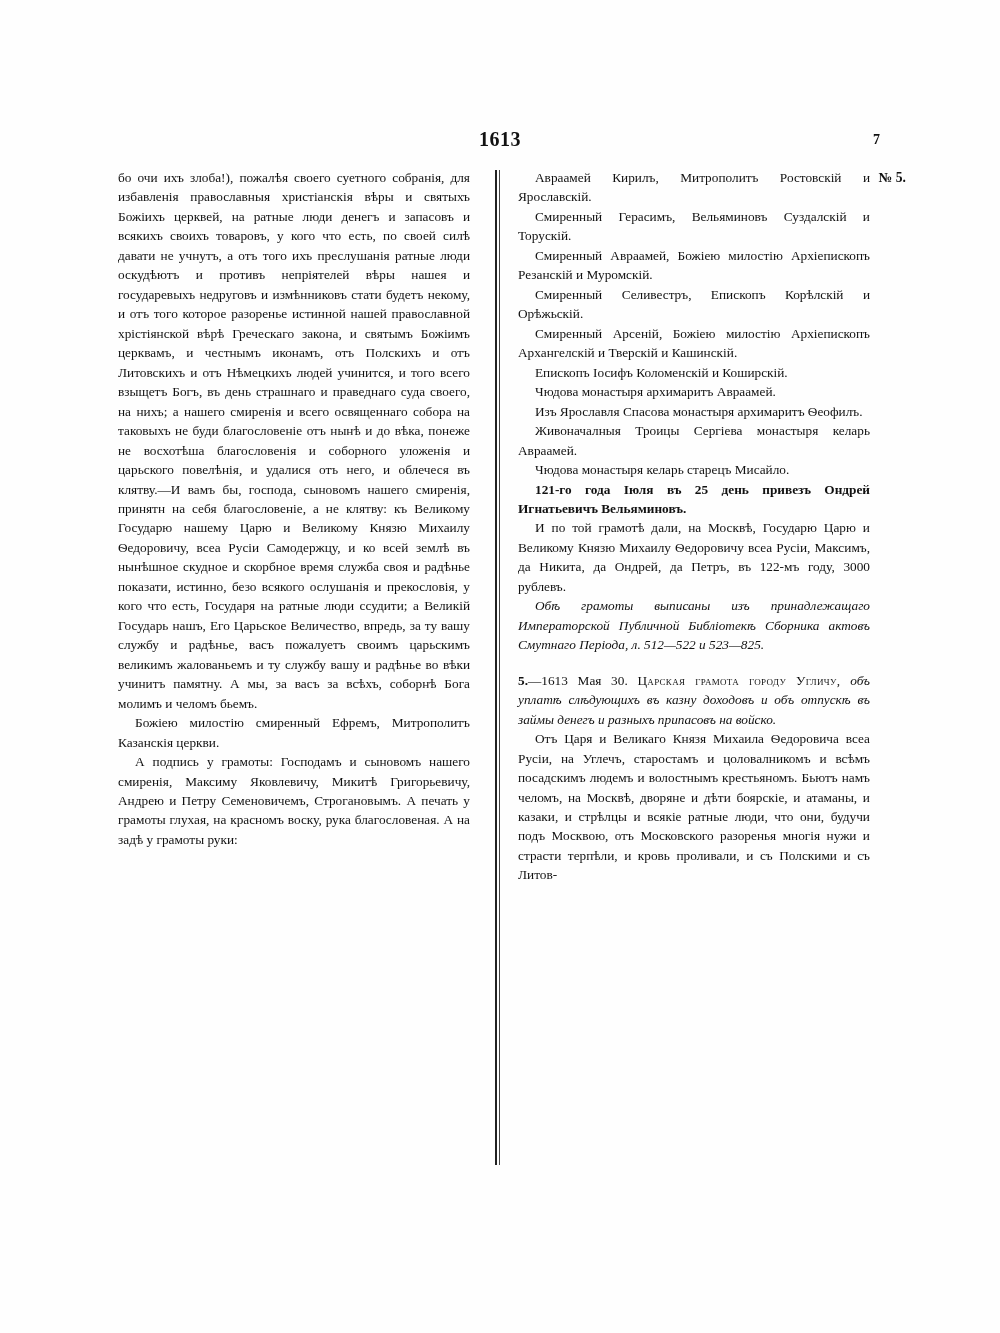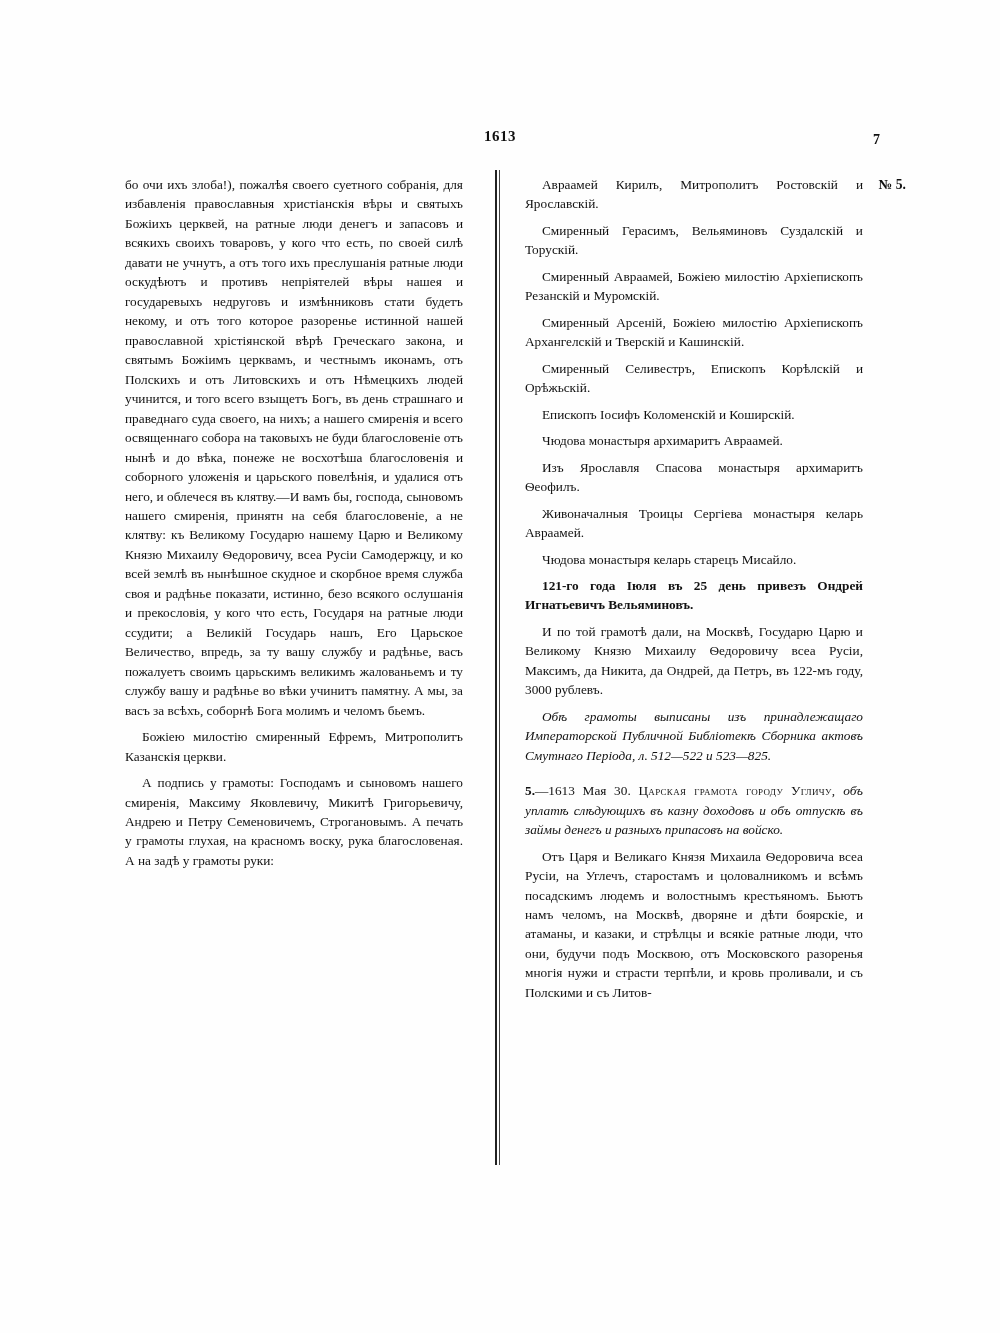--- a/index.html
+++ b/index.html
@@ -35,7 +35,7 @@
     left: 0;
     right: 0;
     text-align: center;
-    font-size: 15px;
+    font-size: 20px;
     font-weight: bold;
     letter-spacing: 0.5px;
   }

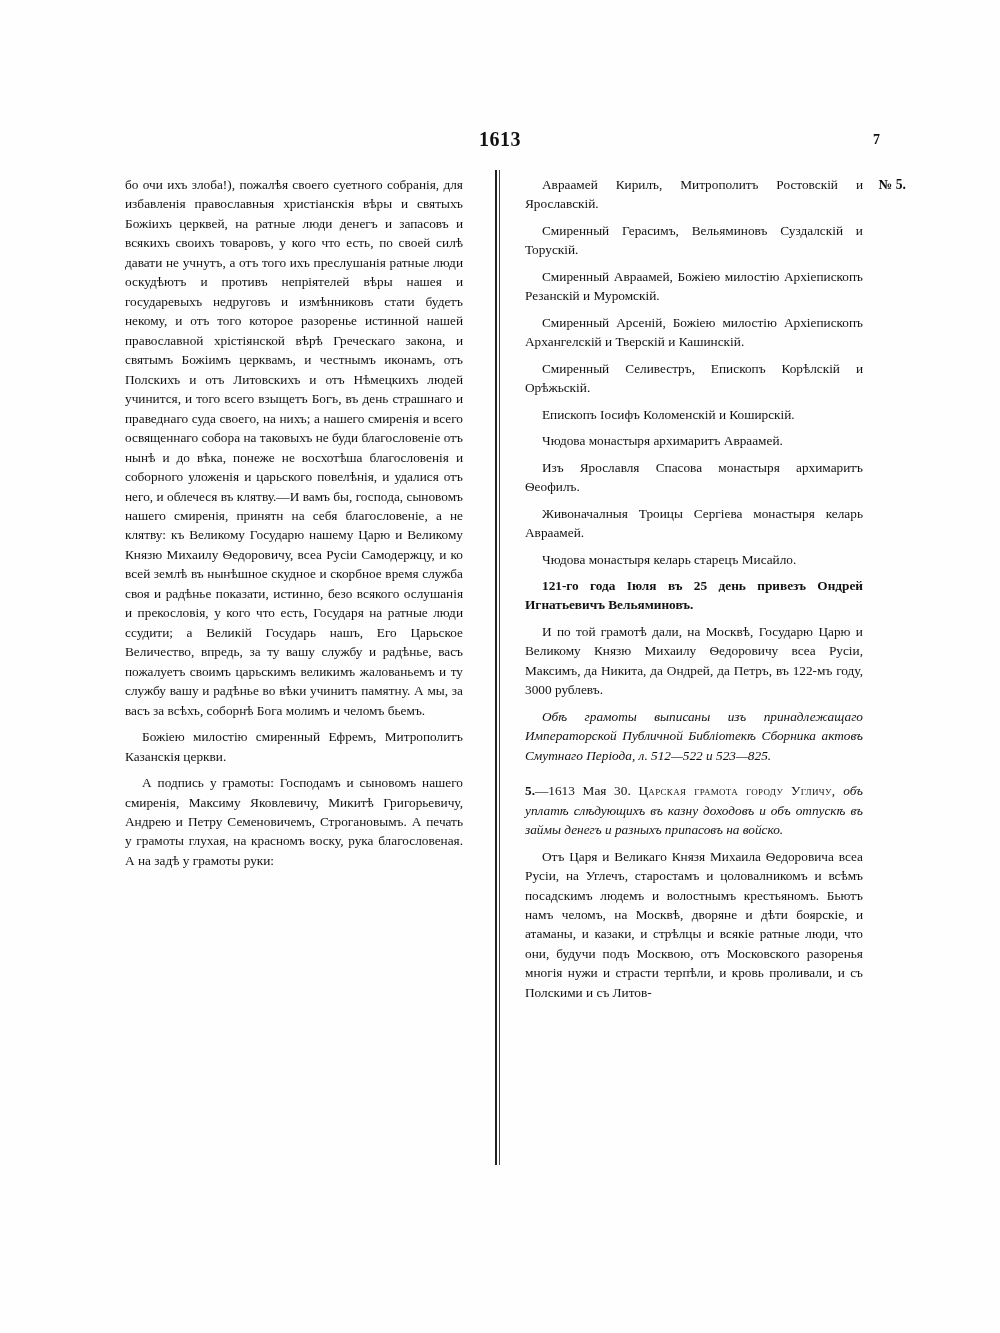--- a/index.html
+++ b/index.html
@@ -80,7 +80,7 @@
     background: #444;
   }
   p {
-    margin: 7px;
+    margin: 0;
     text-indent: 0;
   }
   p.ind {

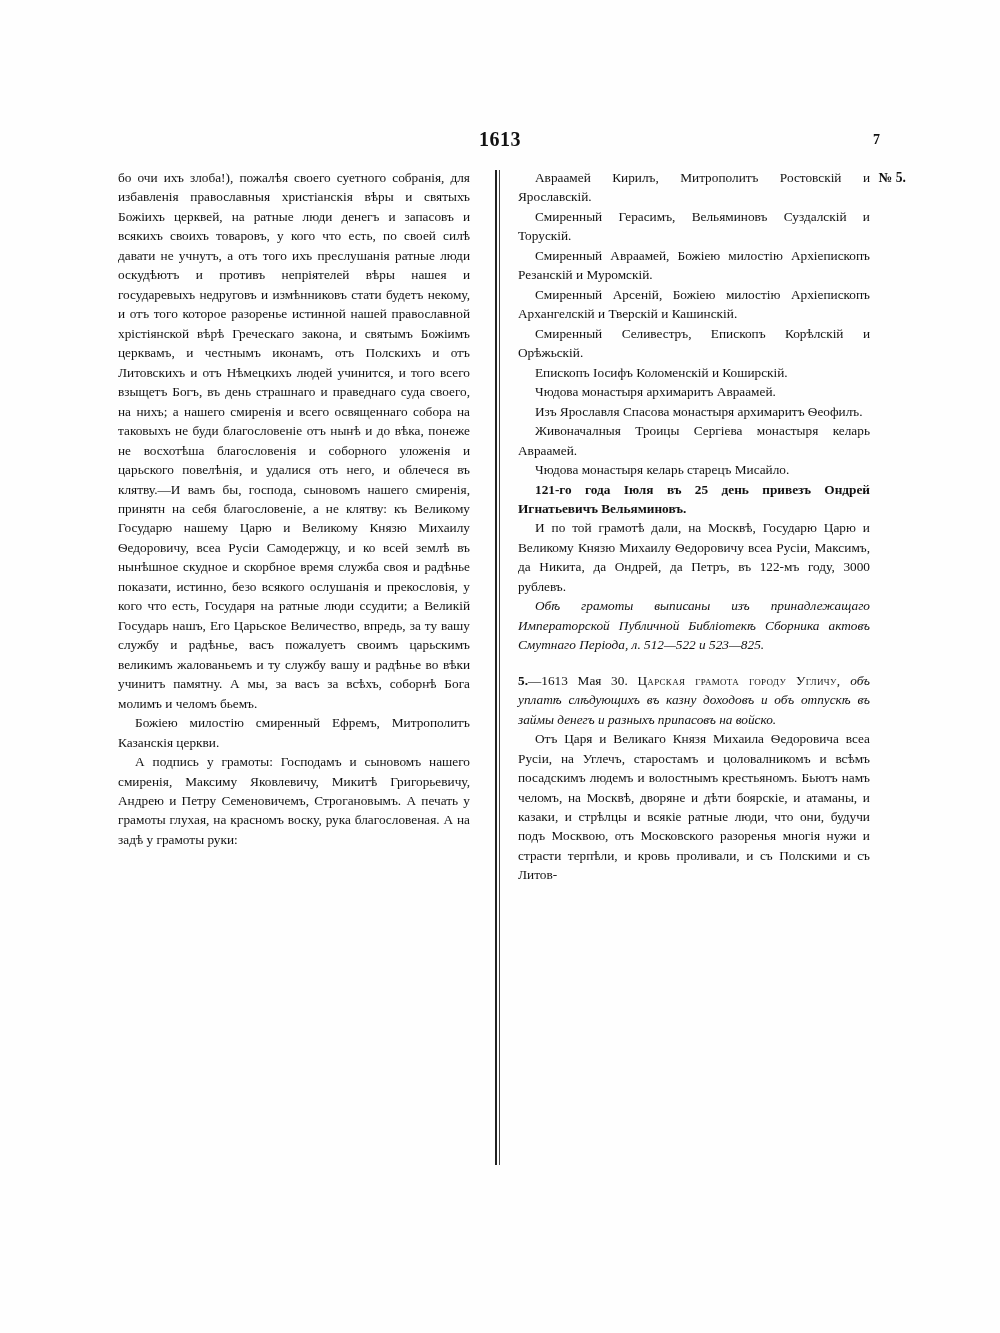--- a/index.html
+++ b/index.html
@@ -136,8 +136,8 @@
       </div>
       <p class="ind">Смиренный Герасимъ, Вельяминовъ Суздалскій и Торускій.</p>
       <p class="ind">Смиренный Авраамей, Божіею милостію Архіепископъ Резанскій и Муромскій.</p>
+      <p class="ind">Смиренный Селивестръ, Епископъ Корѣлскій и Орѣжьскій.</p>
       <p class="ind">Смиренный Арсеній, Божіею милостію Архіепископъ Архангелскій и Тверскій и Кашинскій.</p>
-      <p class="ind">Смиренный Селивестръ, Епископъ Корѣлскій и Орѣжьскій.</p>
       <p class="ind">Епископъ Іосифъ Коломенскій и Коширскій.</p>
       <p class="ind">Чюдова монастыря архимаритъ Авраамей.</p>
       <p class="ind">Изъ Ярославля Спасова монастыря архимаритъ Ѳеофилъ.</p>

